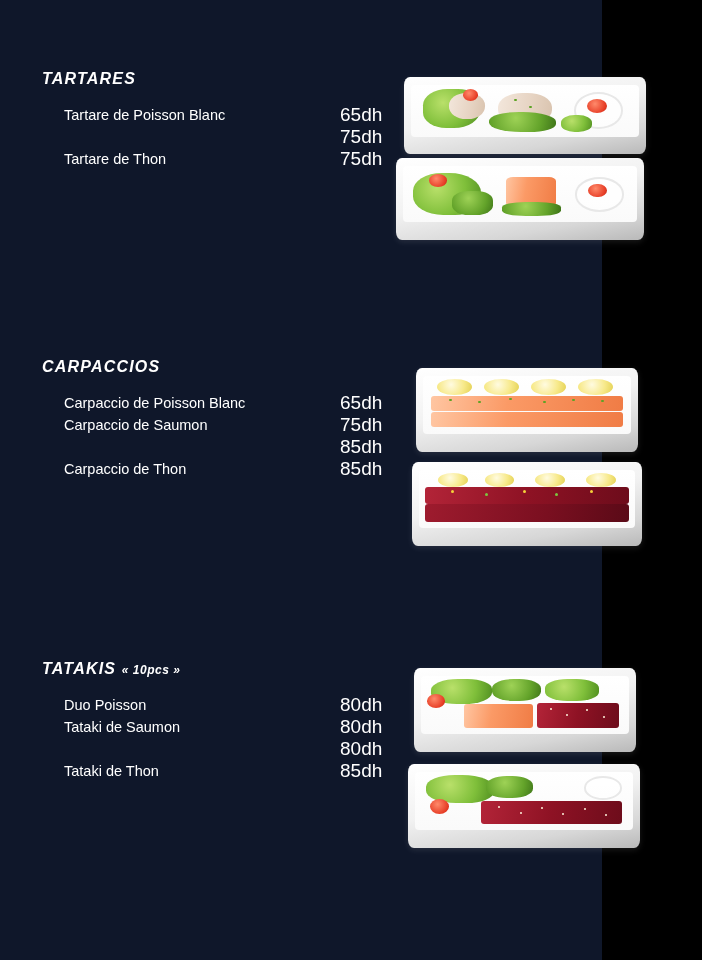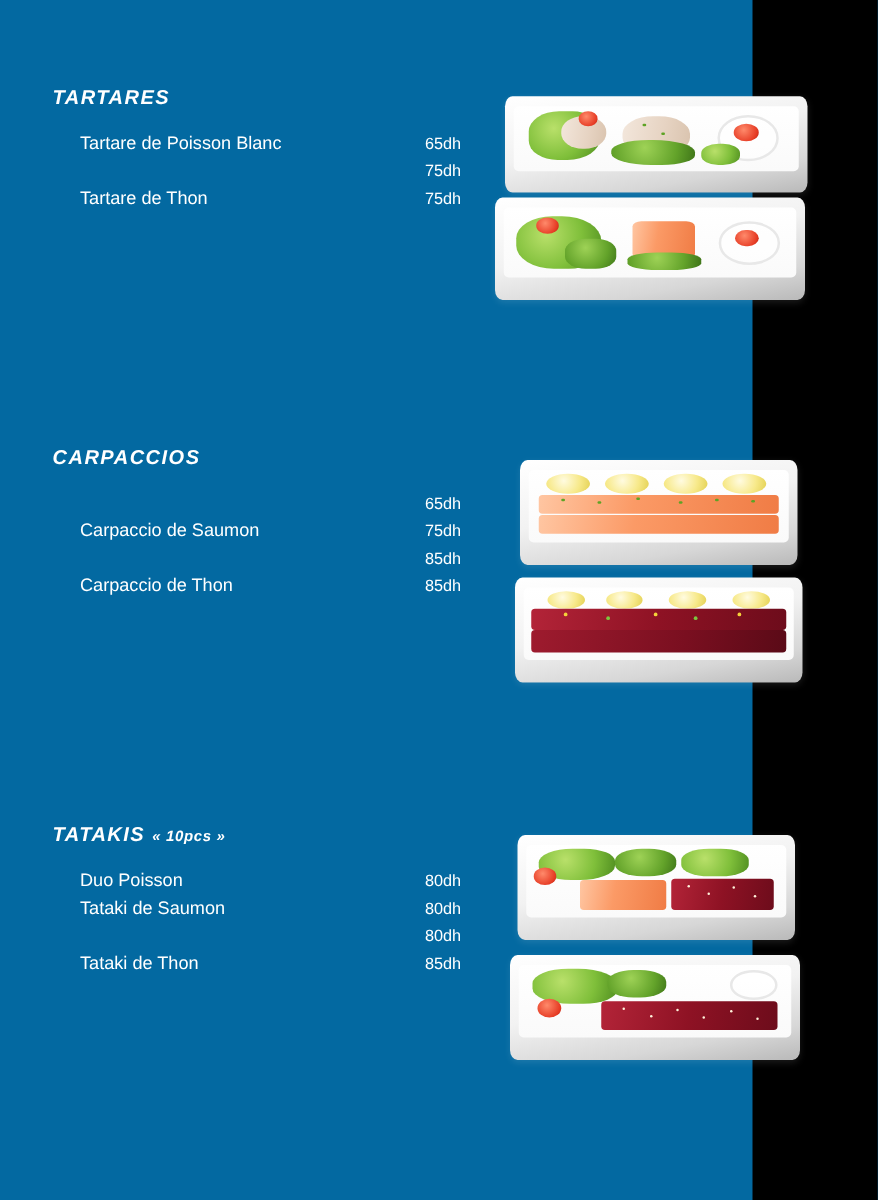--- a/index.html
+++ b/index.html
@@ -19,7 +19,7 @@
     position: relative;
     width: 602px;
     height: 960px;
-    background: #0369a1;
+    background: #0f172a;
   }
 
   .section {

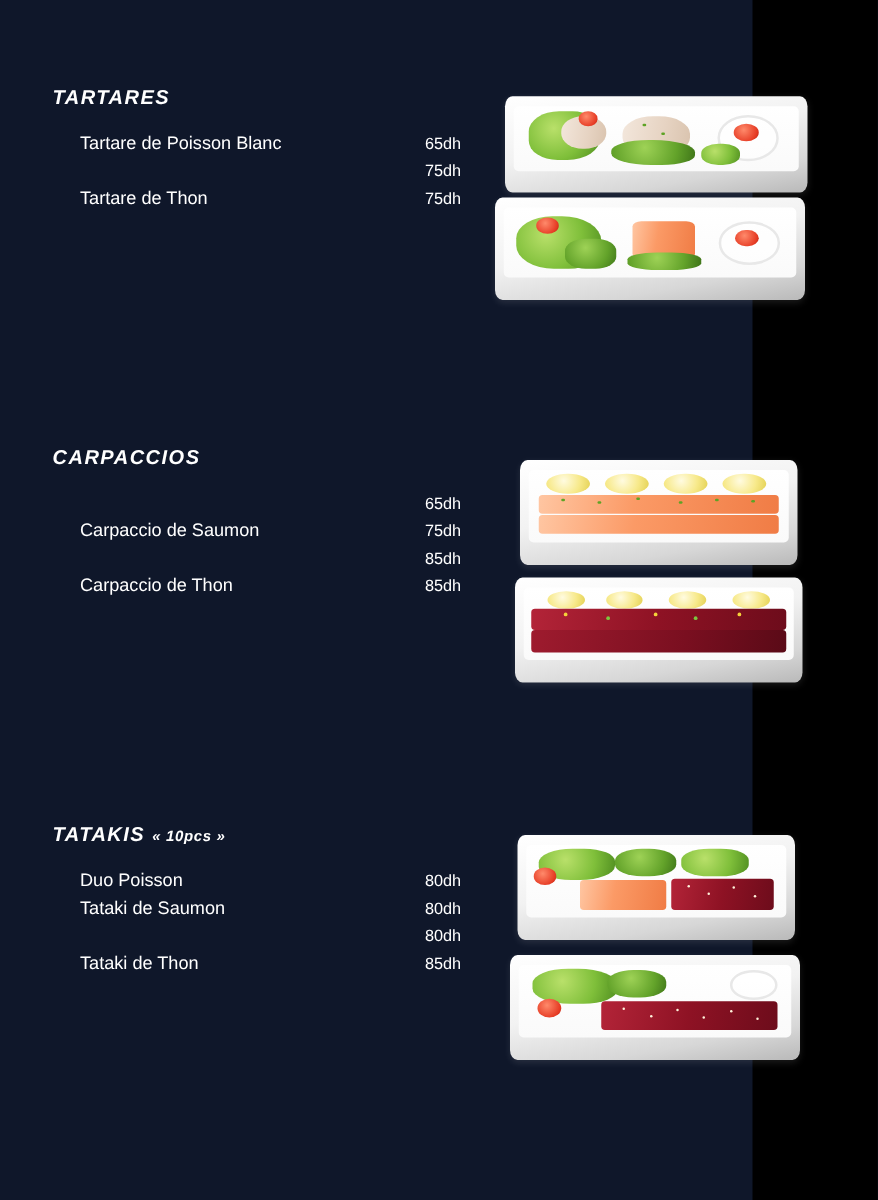--- a/index.html
+++ b/index.html
@@ -73,7 +73,7 @@
     position: absolute;
     left: 276px;
     top: 0;
-    font-size: 13px;
+    font-size: 19px;
     color: #ffffff;
     white-space: nowrap;
   }

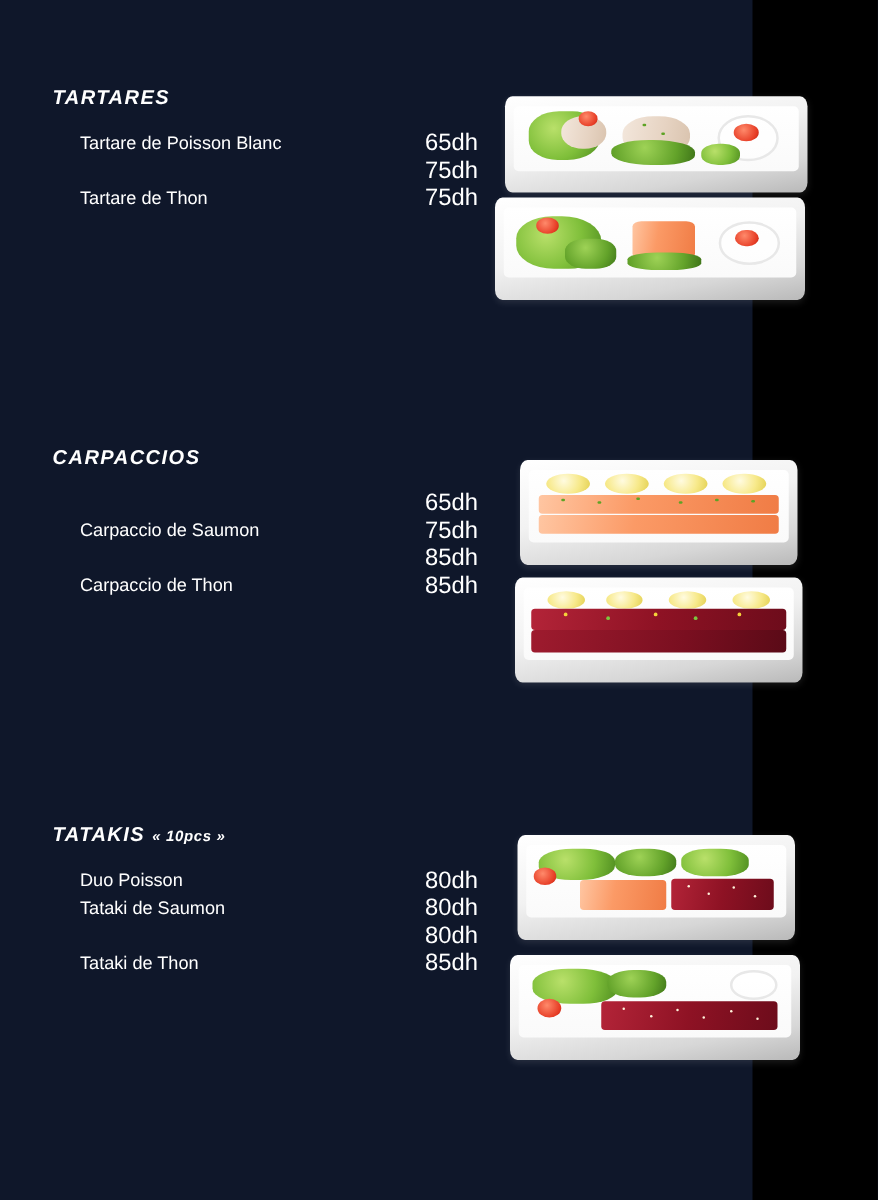--- a/index.html
+++ b/index.html
@@ -233,6 +233,7 @@
 
     <div class="items">
       <div class="item">
+        <span class="item-name">Carpaccio de Poisson Blanc</span>
         <span class="item-price">65dh</span>
       </div>
       <div class="item">

